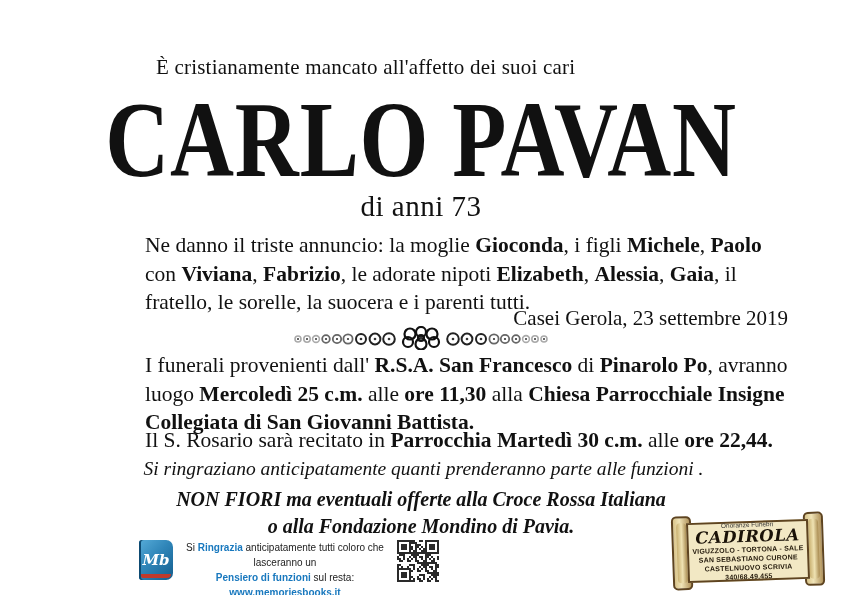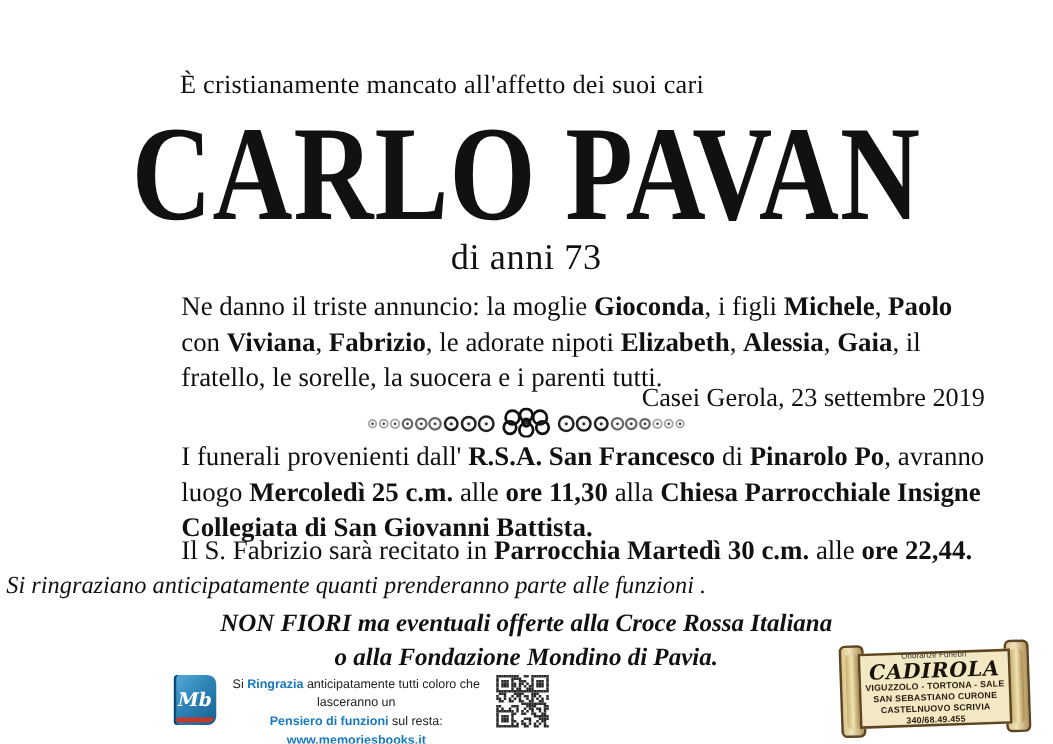--- a/index.html
+++ b/index.html
@@ -12,7 +12,7 @@
     color:#111;
   }
   .intro{
-    position:absolute;left:144px;top:55px;
+    position:absolute;left:156px;top:55px;
     font-size:21px;letter-spacing:.2px;
   }
   .quote{

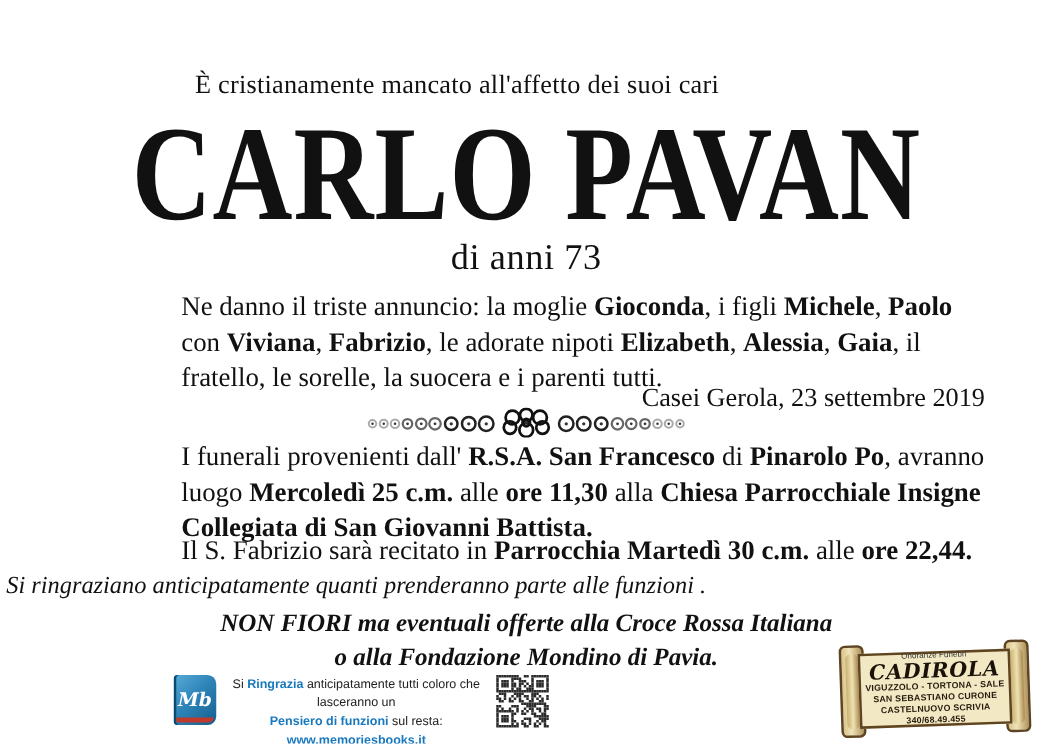--- a/index.html
+++ b/index.html
@@ -217,7 +217,7 @@
 
   <div class="para funeral"><span>I funerali provenienti dall' </span><span class="b">R.S.A. San Francesco</span><span> di </span><span class="b">Pinarolo Po</span><span>, avranno luogo </span><span class="b">Mercoledì 25 c.m.</span><span> alle </span><span class="b">ore 11,30</span><span> alla </span><span class="b">Chiesa Parrocchiale Insigne Collegiata di San Giovanni Battista.</span></div>
 
-  <div class="para rosary"><span>Il S. Fabrizio sarà recitato in </span><span class="b">Parrocchia Martedì 30 c.m.</span><span> alle </span><span class="b">ore 22,44.</span></div>
+  <div class="para rosary"><span>Il S. Rosario sarà recitato in </span><span class="b">Parrocchia Martedì 30 c.m.</span><span> alle </span><span class="b">ore 22,44.</span></div>
 
   <div class="thanks">Si ringraziano anticipatamente quanti  prenderanno parte alle funzioni .</div>
 

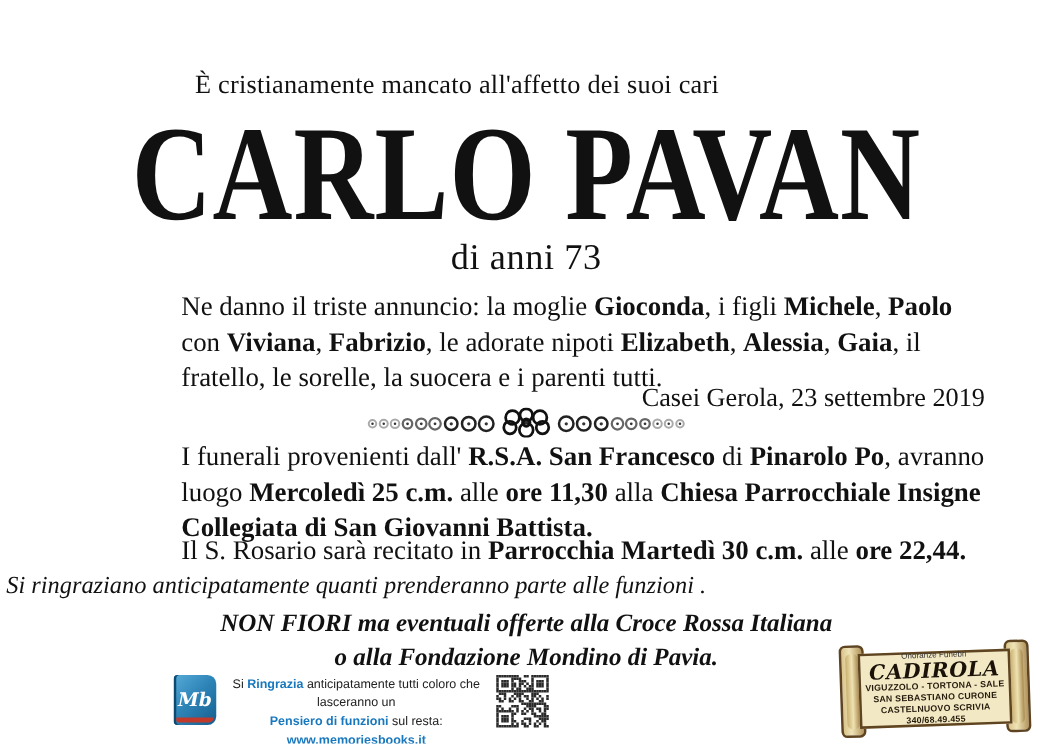--- a/index.html
+++ b/index.html
@@ -53,7 +53,7 @@
   .rosary{top:426px;}
   .thanks{
     position:absolute;left:5px;right:0;top:458px;
-    text-align:left;font-style:italic;font-size:19.5px;
+    text-align:center;font-style:italic;font-size:19.5px;
   }
   .flowers{
     position:absolute;left:0;right:0;top:486px;

